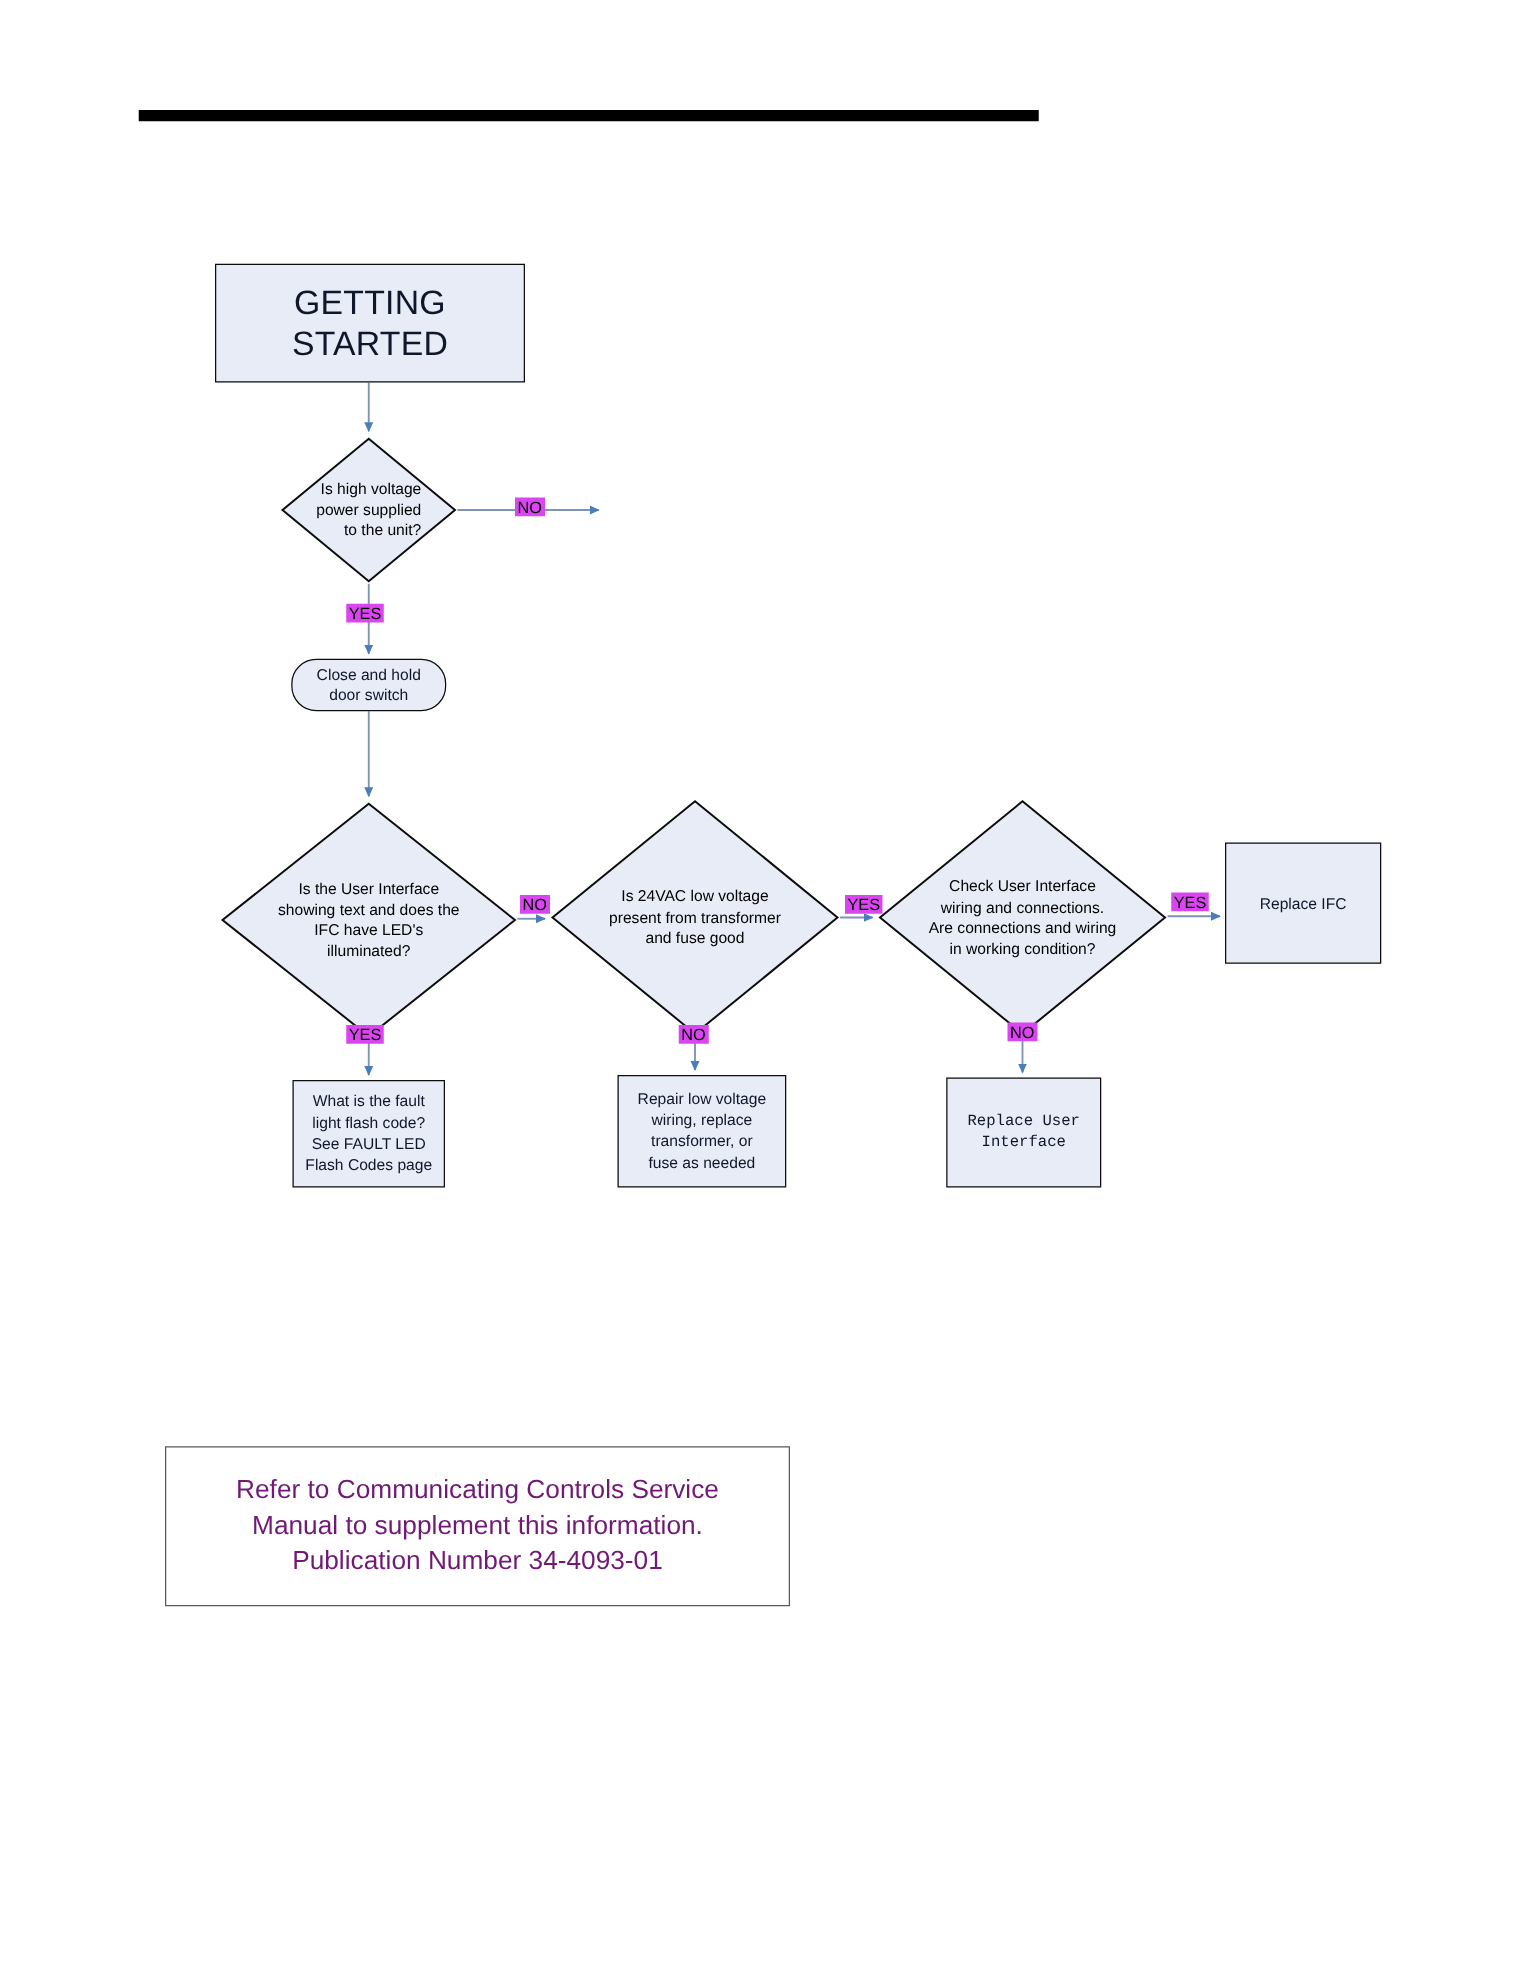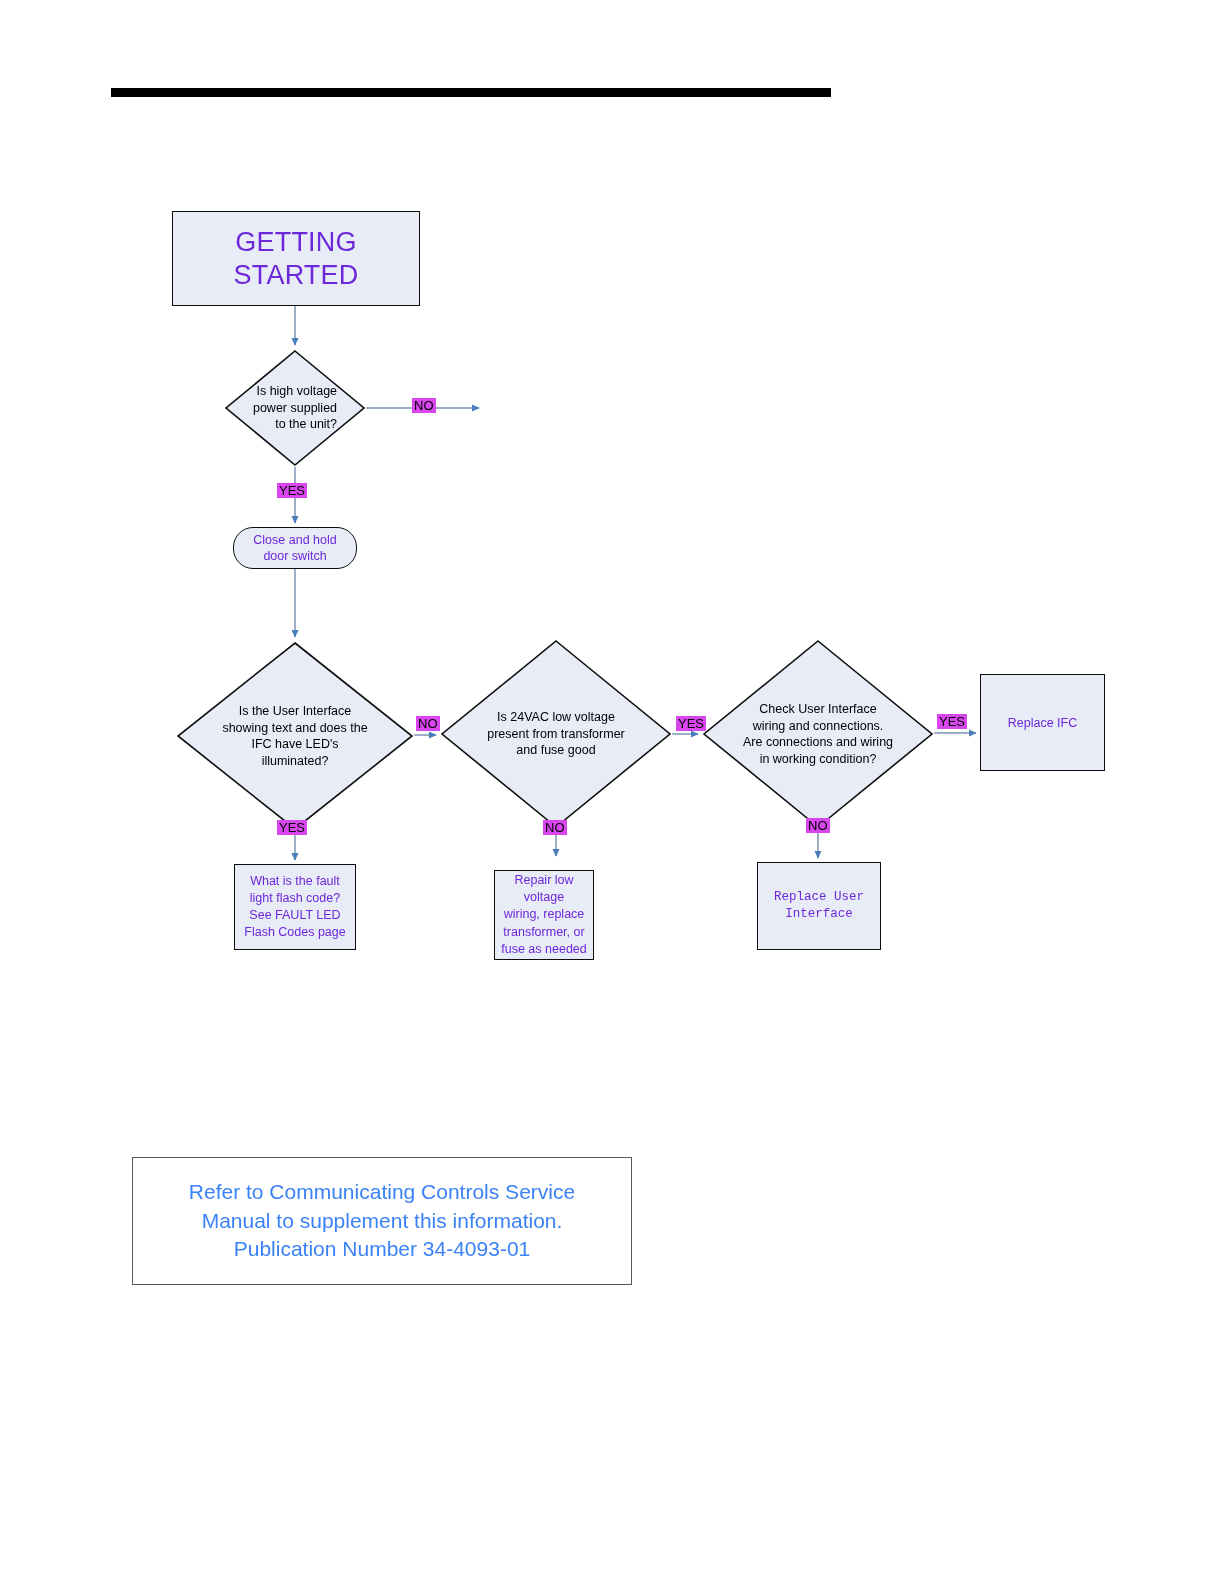--- a/index.html
+++ b/index.html
@@ -45,7 +45,7 @@
     align-items: center;
     justify-content: center;
     text-align: center;
-    color: #6d28d9;
+    color: #0f172a;
   }
   .rect-node {
     background: #e7ecf7;

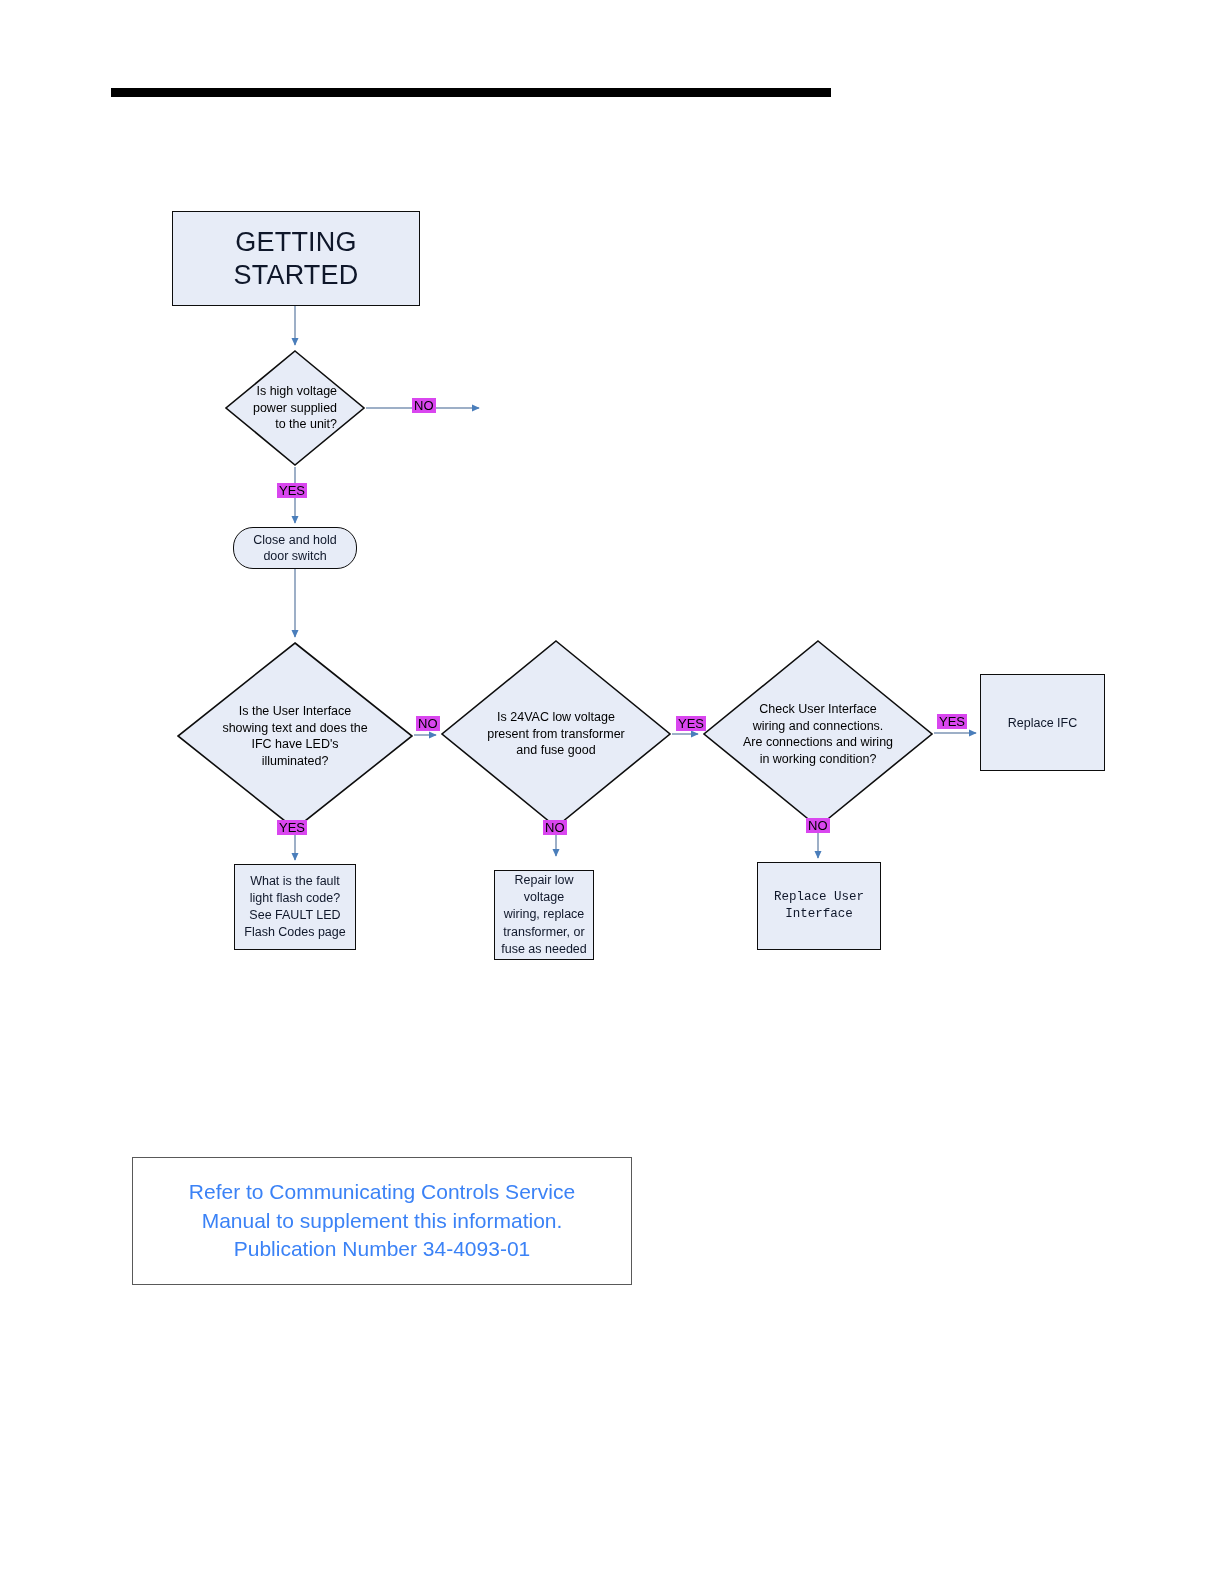--- a/index.html
+++ b/index.html
@@ -101,9 +101,8 @@
   #node-repair-lv {
     left: 494px;
     top: 860px;
-    width: 100px;
+    width: 135px;
     height: 90px;
-    margin-top: 10px;
   }
   #node-repair-lv .label { font-size: 12.5px; line-height: 1.38; }
 

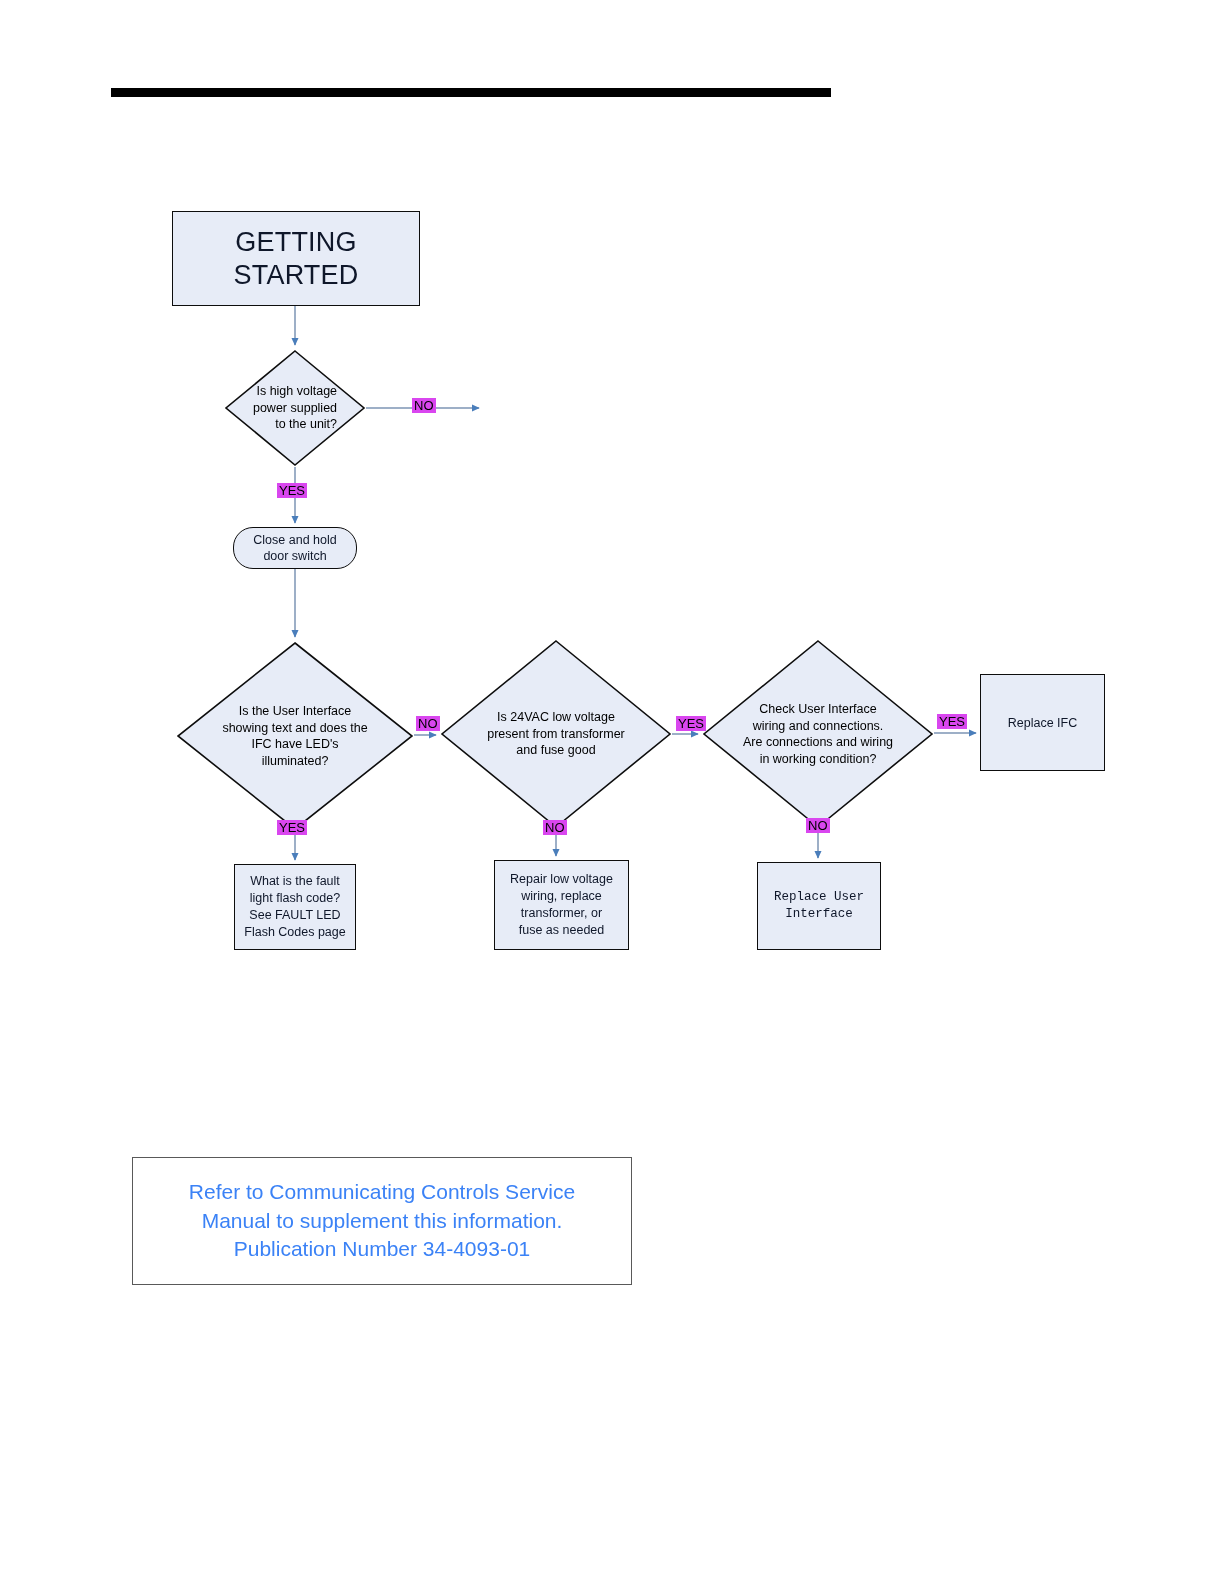--- a/index.html
+++ b/index.html
@@ -198,7 +198,7 @@
   #note-box .label {
     font-size: 21px;
     line-height: 1.35;
-    color: #3b82f6;
+    color: #701a75;
     white-space: pre-line;
   }
 </style>

